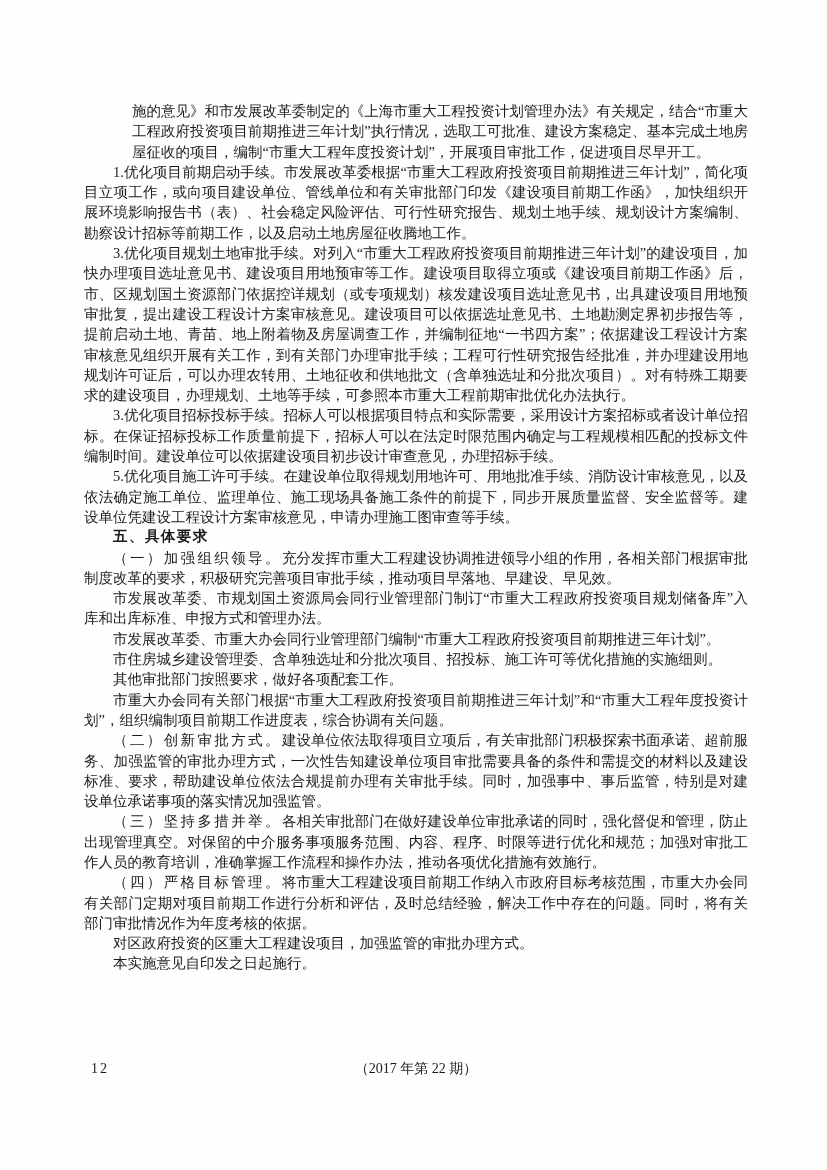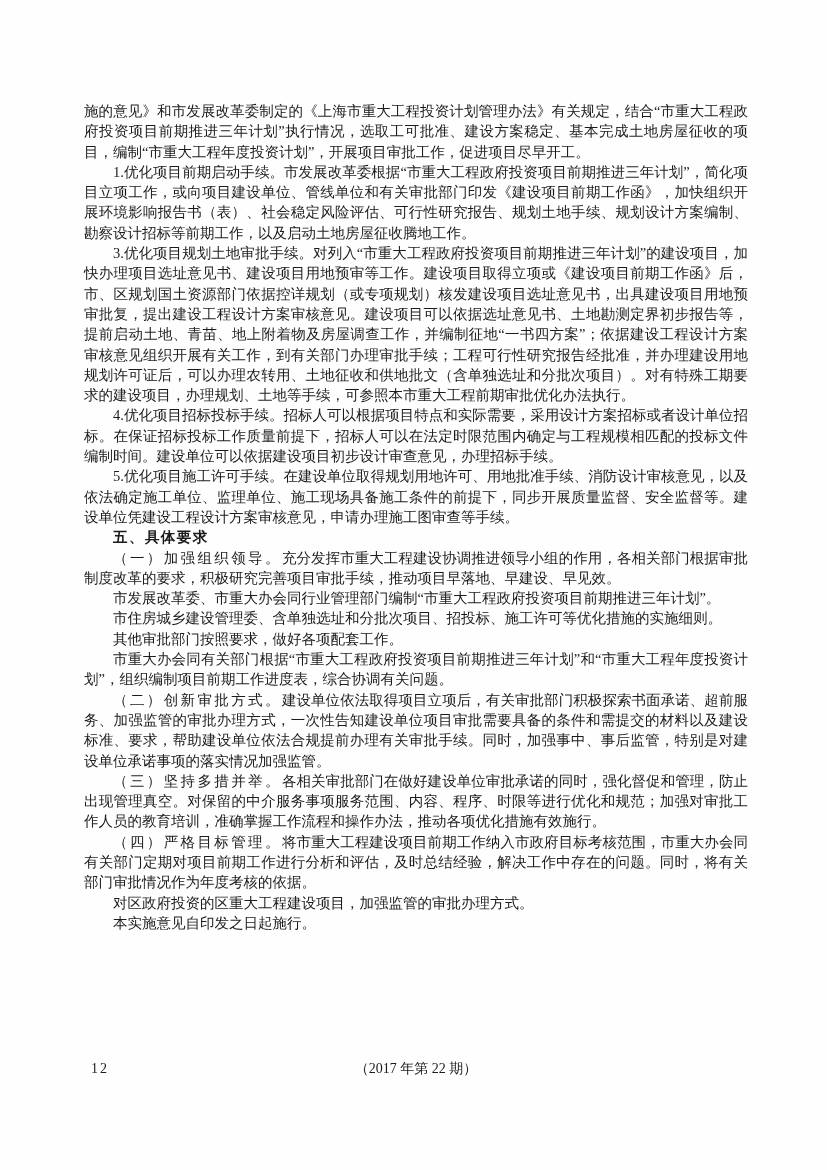--- a/index.html
+++ b/index.html
@@ -30,6 +30,7 @@
   }
   .para.noindent {
     text-indent: 0;
+    margin-left: 48px;
   }
   .kai-heading {
     font-style: italic;

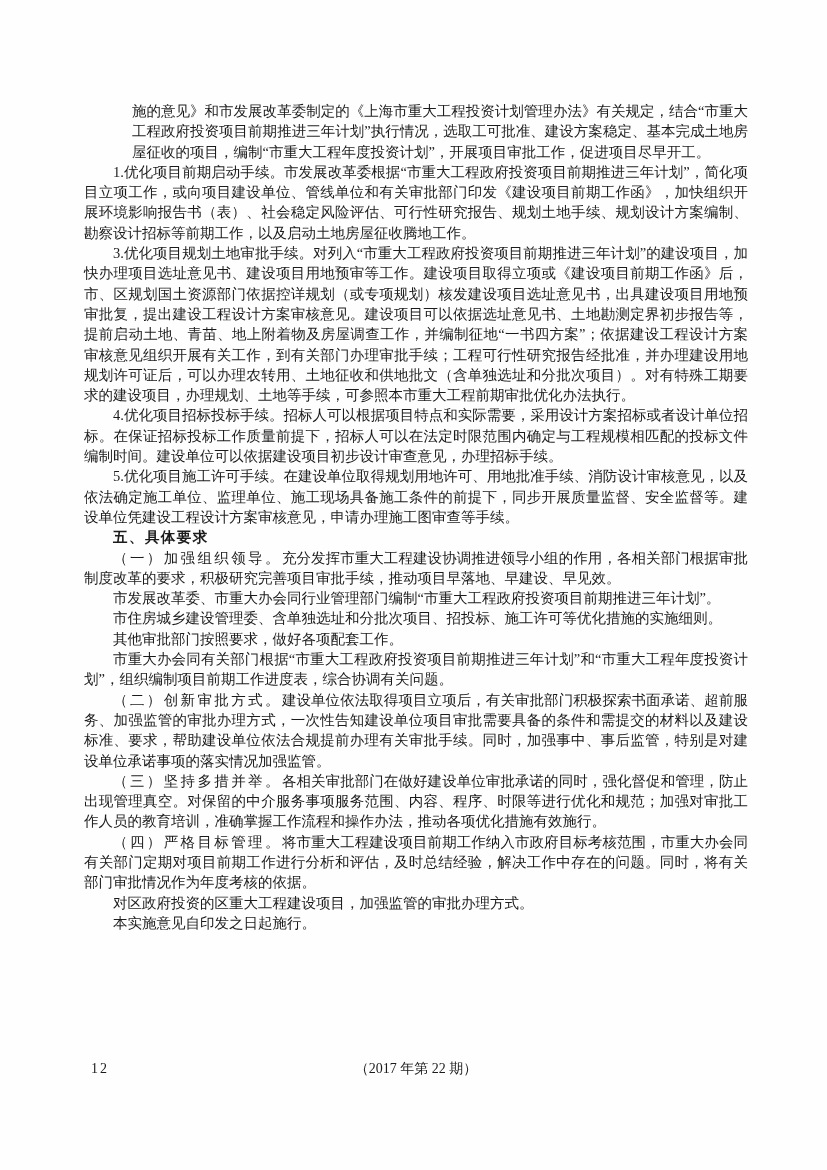--- a/index.html
+++ b/index.html
@@ -74,7 +74,7 @@
   <p class="para noindent">施的意见》和市发展改革委制定的《上海市重大工程投资计划管理办法》有关规定，结合“市重大工程政府投资项目前期推进三年计划”执行情况，选取工可批准、建设方案稳定、基本完成土地房屋征收的项目，编制“市重大工程年度投资计划”，开展项目审批工作，促进项目尽早开工。</p>
   <p class="para">1.优化项目前期启动手续。市发展改革委根据“市重大工程政府投资项目前期推进三年计划”，简化项目立项工作，或向项目建设单位、管线单位和有关审批部门印发《建设项目前期工作函》，加快组织开展环境影响报告书（表）、社会稳定风险评估、可行性研究报告、规划土地手续、规划设计方案编制、勘察设计招标等前期工作，以及启动土地房屋征收腾地工作。</p>
   <p class="para">3.优化项目规划土地审批手续。对列入“市重大工程政府投资项目前期推进三年计划”的建设项目，加快办理项目选址意见书、建设项目用地预审等工作。建设项目取得立项或《建设项目前期工作函》后，市、区规划国土资源部门依据控详规划（或专项规划）核发建设项目选址意见书，出具建设项目用地预审批复，提出建设工程设计方案审核意见。建设项目可以依据选址意见书、土地勘测定界初步报告等，提前启动土地、青苗、地上附着物及房屋调查工作，并编制征地“一书四方案”；依据建设工程设计方案审核意见组织开展有关工作，到有关部门办理审批手续；工程可行性研究报告经批准，并办理建设用地规划许可证后，可以办理农转用、土地征收和供地批文（含单独选址和分批次项目）。对有特殊工期要求的建设项目，办理规划、土地等手续，可参照本市重大工程前期审批优化办法执行。</p>
-  <p class="para">4.优化项目招标投标手续。招标人可以根据项目特点和实际需要，采用设计方案招标或者设计单位招标。在保证招标投标工作质量前提下，招标人可以在法定时限范围内确定与工程规模相匹配的投标文件编制时间。建设单位可以依据建设项目初步设计审查意见，办理招标手续。</p>
+  <p class="para">3.优化项目招标投标手续。招标人可以根据项目特点和实际需要，采用设计方案招标或者设计单位招标。在保证招标投标工作质量前提下，招标人可以在法定时限范围内确定与工程规模相匹配的投标文件编制时间。建设单位可以依据建设项目初步设计审查意见，办理招标手续。</p>
   <p class="para">5.优化项目施工许可手续。在建设单位取得规划用地许可、用地批准手续、消防设计审核意见，以及依法确定施工单位、监理单位、施工现场具备施工条件的前提下，同步开展质量监督、安全监督等。建设单位凭建设工程设计方案审核意见，申请办理施工图审查等手续。</p>
   <p class="para bold-heading">五、具体要求</p>
   <p class="para"><span class="kai">（一）加强组织领导。</span><span>充分发挥市重大工程建设协调推进领导小组的作用，各相关部门根据审批制度改革的要求，积极研究完善项目审批手续，推动项目早落地、早建设、早见效。</span></p>

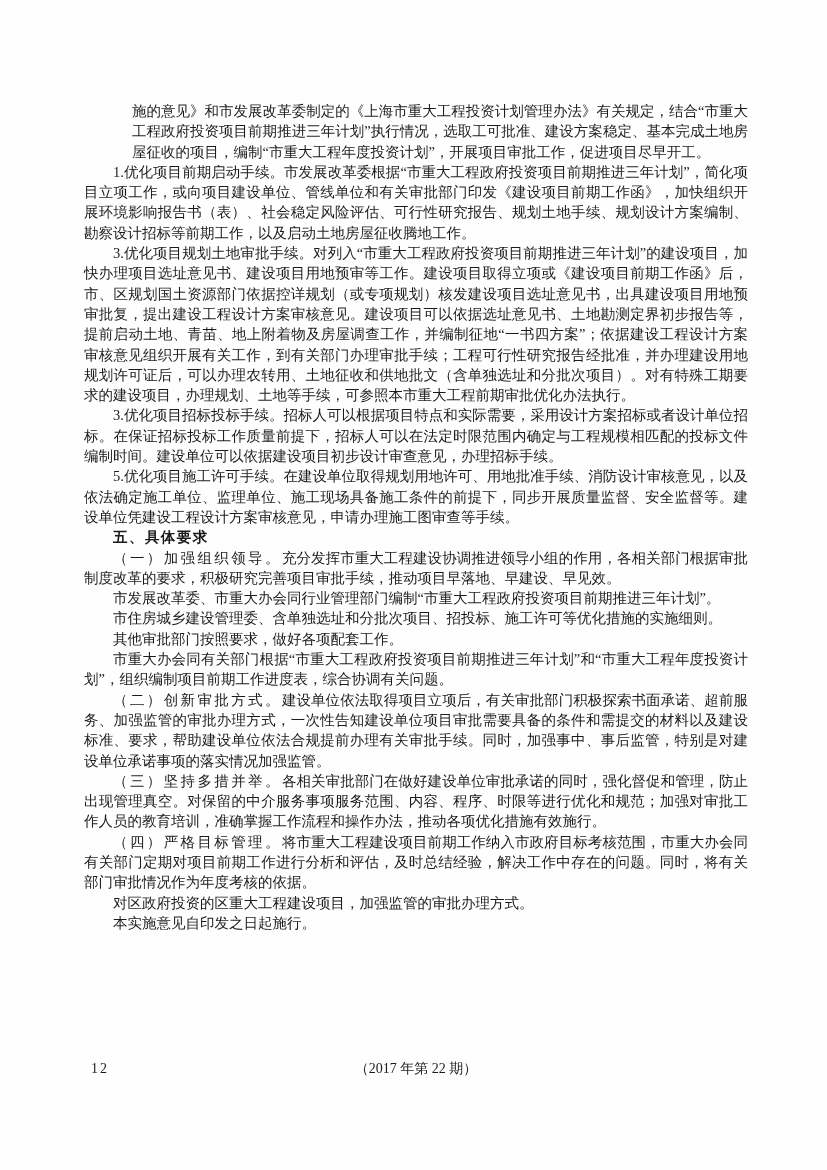--- a/index.html
+++ b/index.html
@@ -38,7 +38,7 @@
   }
   .bold-heading {
     font-weight: bold;
-    font-family: Liberation Serif, serif;
+    font-family: Liberation Mono, monospace;
     letter-spacing: 0.1em;
   }
   .kai {

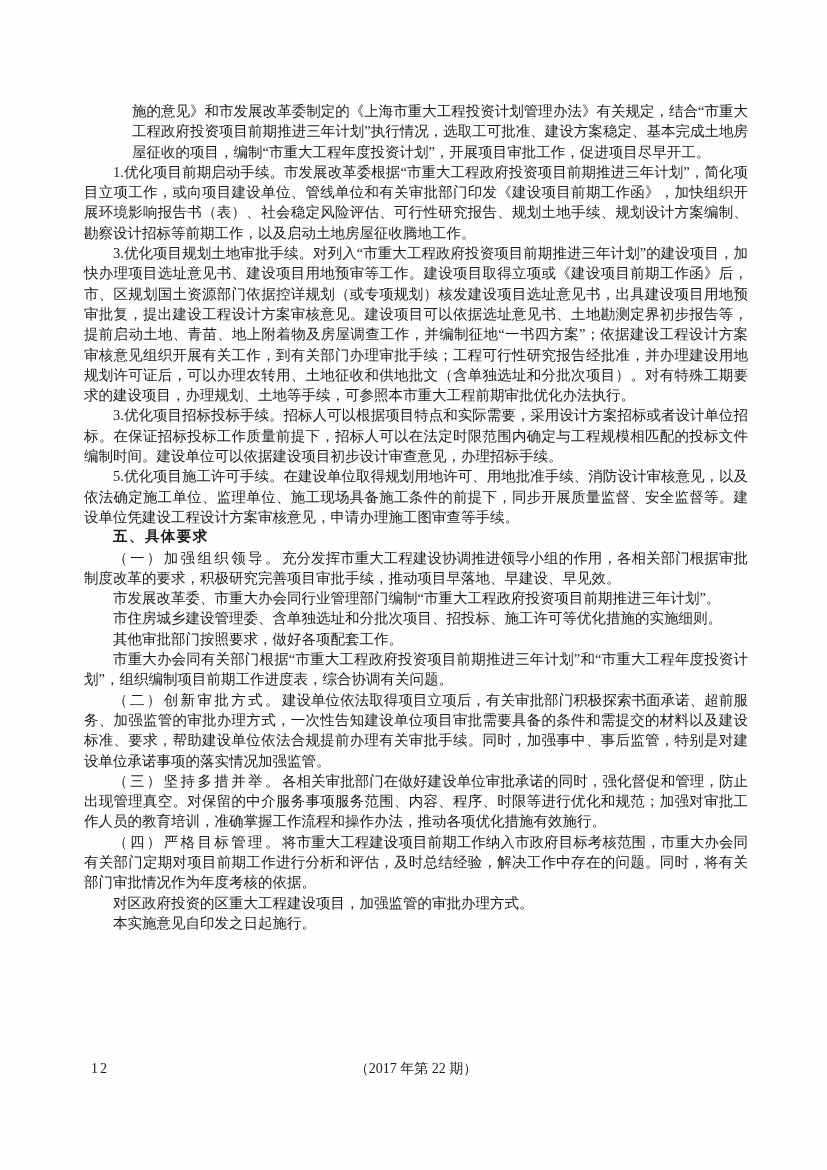--- a/index.html
+++ b/index.html
@@ -78,6 +78,7 @@
   <p class="para">5.优化项目施工许可手续。在建设单位取得规划用地许可、用地批准手续、消防设计审核意见，以及依法确定施工单位、监理单位、施工现场具备施工条件的前提下，同步开展质量监督、安全监督等。建设单位凭建设工程设计方案审核意见，申请办理施工图审查等手续。</p>
   <p class="para bold-heading">五、具体要求</p>
   <p class="para"><span class="kai">（一）加强组织领导。</span><span>充分发挥市重大工程建设协调推进领导小组的作用，各相关部门根据审批制度改革的要求，积极研究完善项目审批手续，推动项目早落地、早建设、早见效。</span></p>
+  <p class="para">市发展改革委、市规划国土资源局会同行业管理部门制订“市重大工程政府投资项目规划储备库”入库和出库标准、申报方式和管理办法。</p>
   <p class="para">市发展改革委、市重大办会同行业管理部门编制“市重大工程政府投资项目前期推进三年计划”。</p>
   <p class="para">市住房城乡建设管理委、含单独选址和分批次项目、招投标、施工许可等优化措施的实施细则。</p>
   <p class="para">其他审批部门按照要求，做好各项配套工作。</p>

